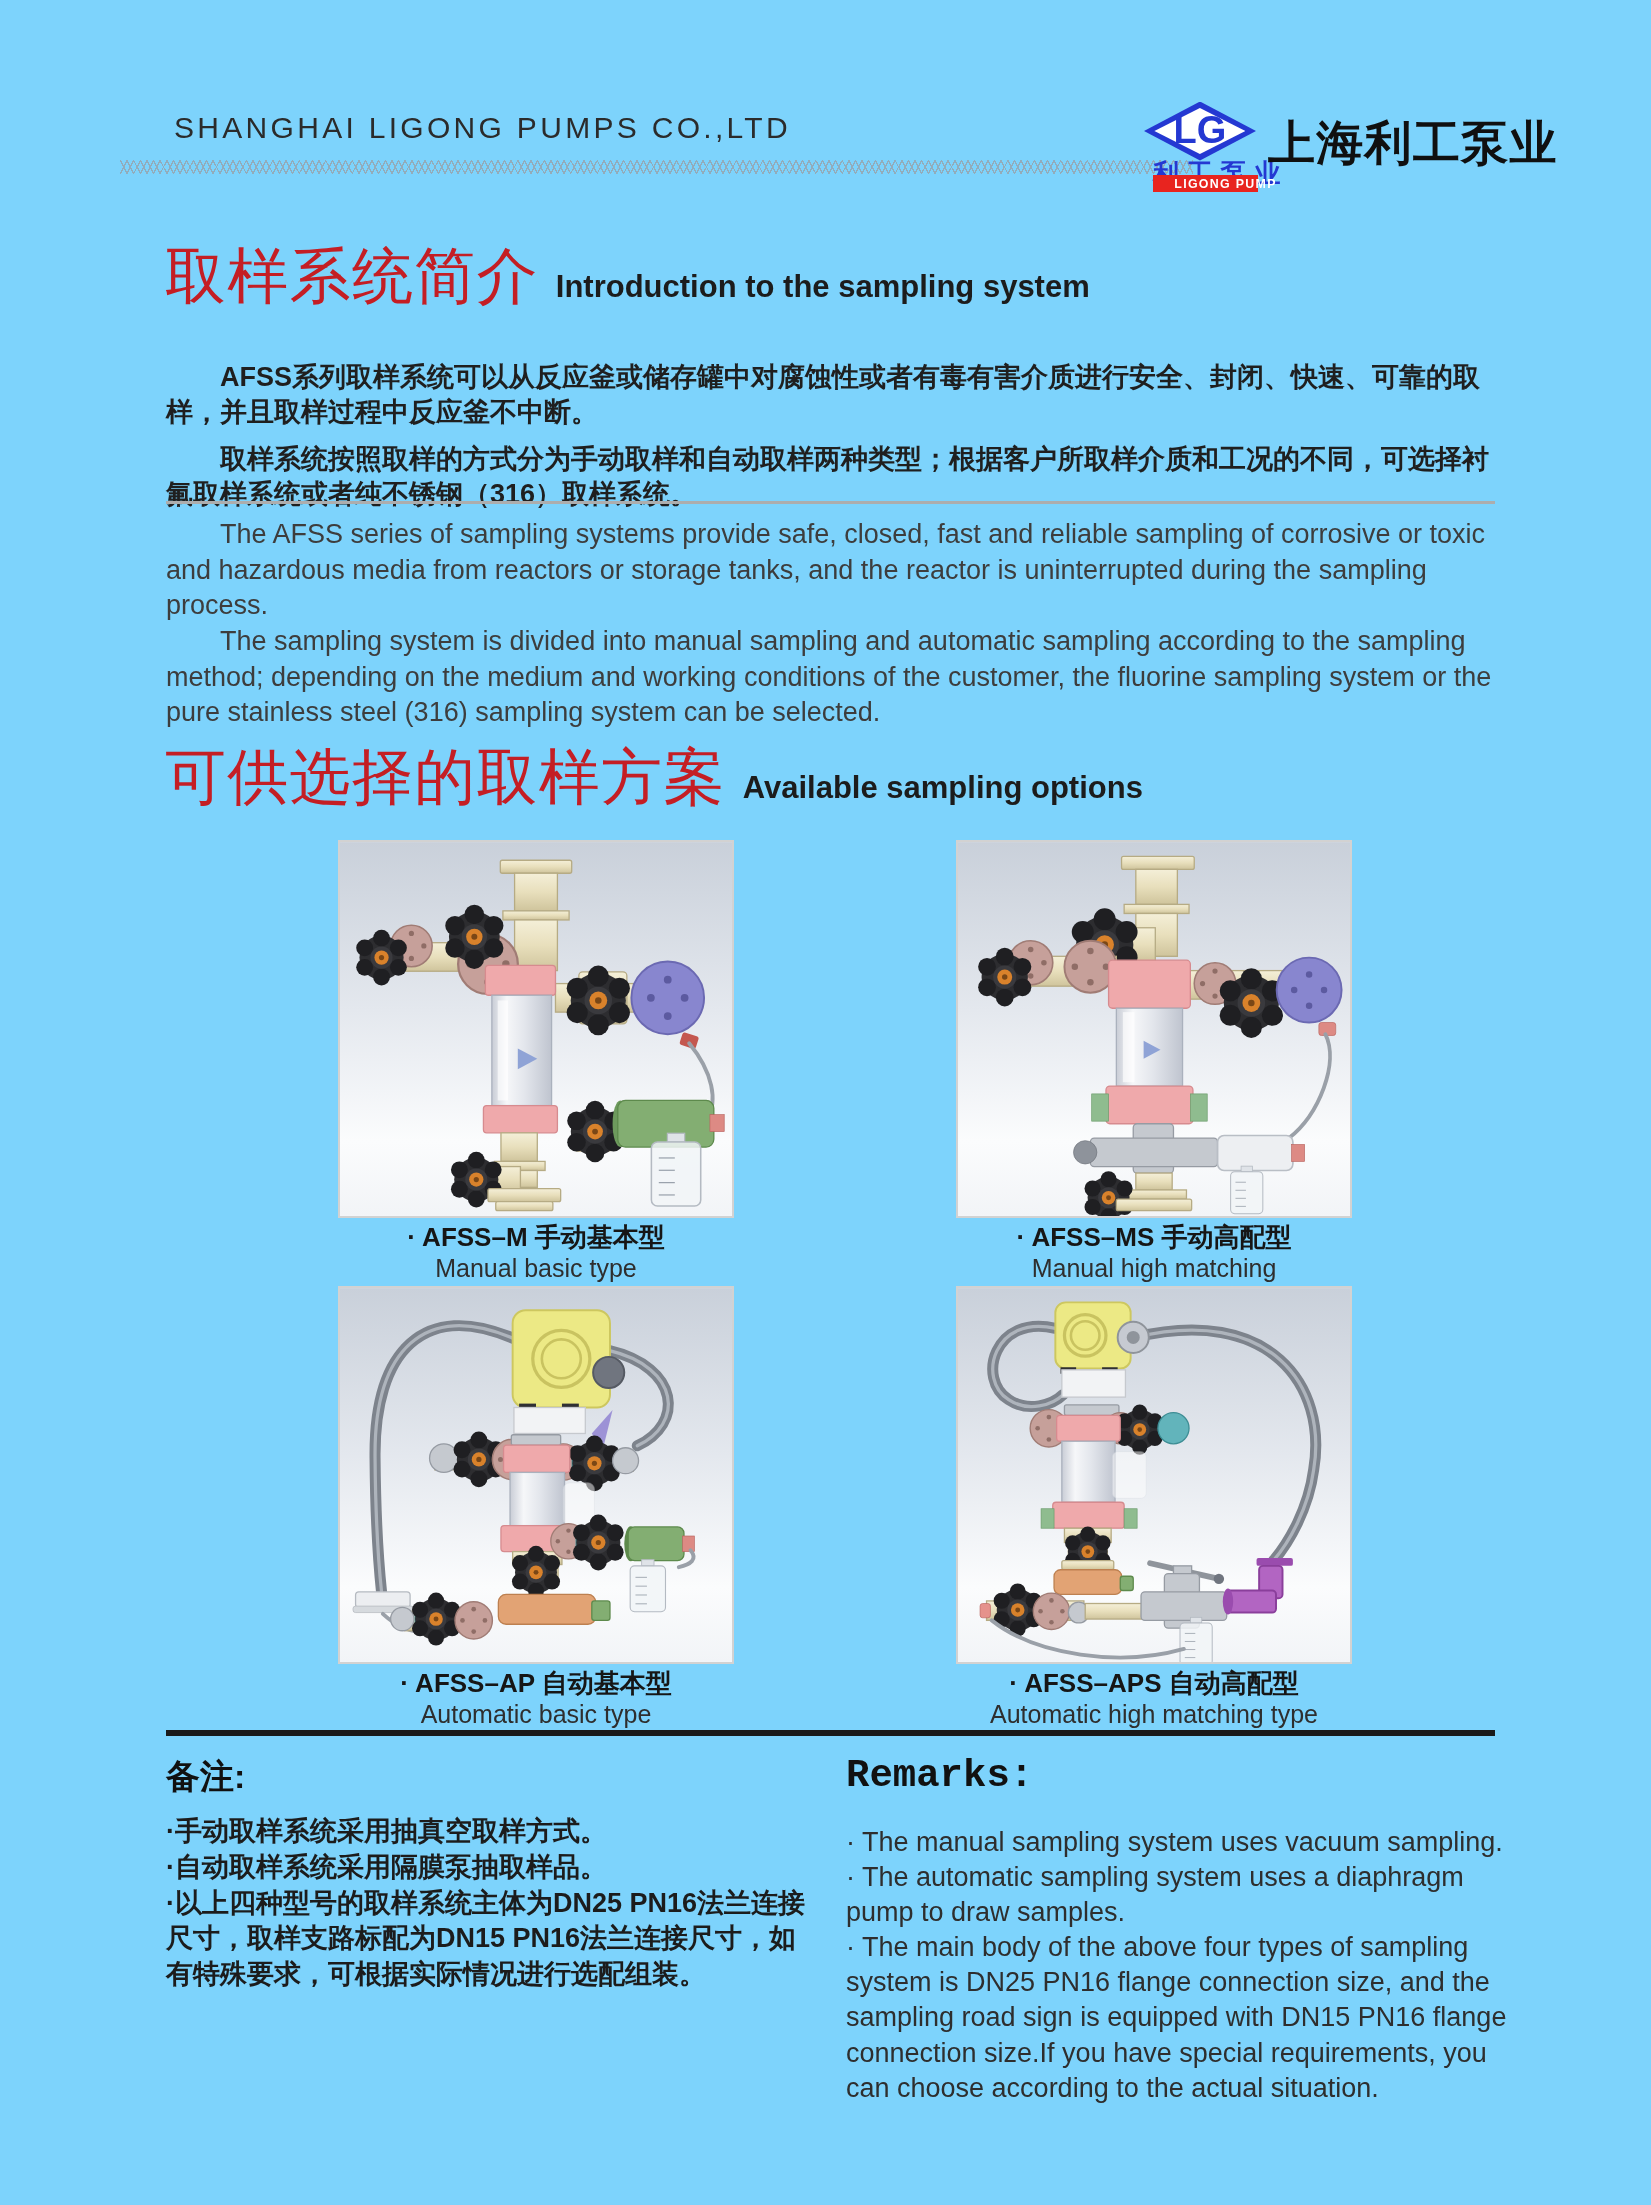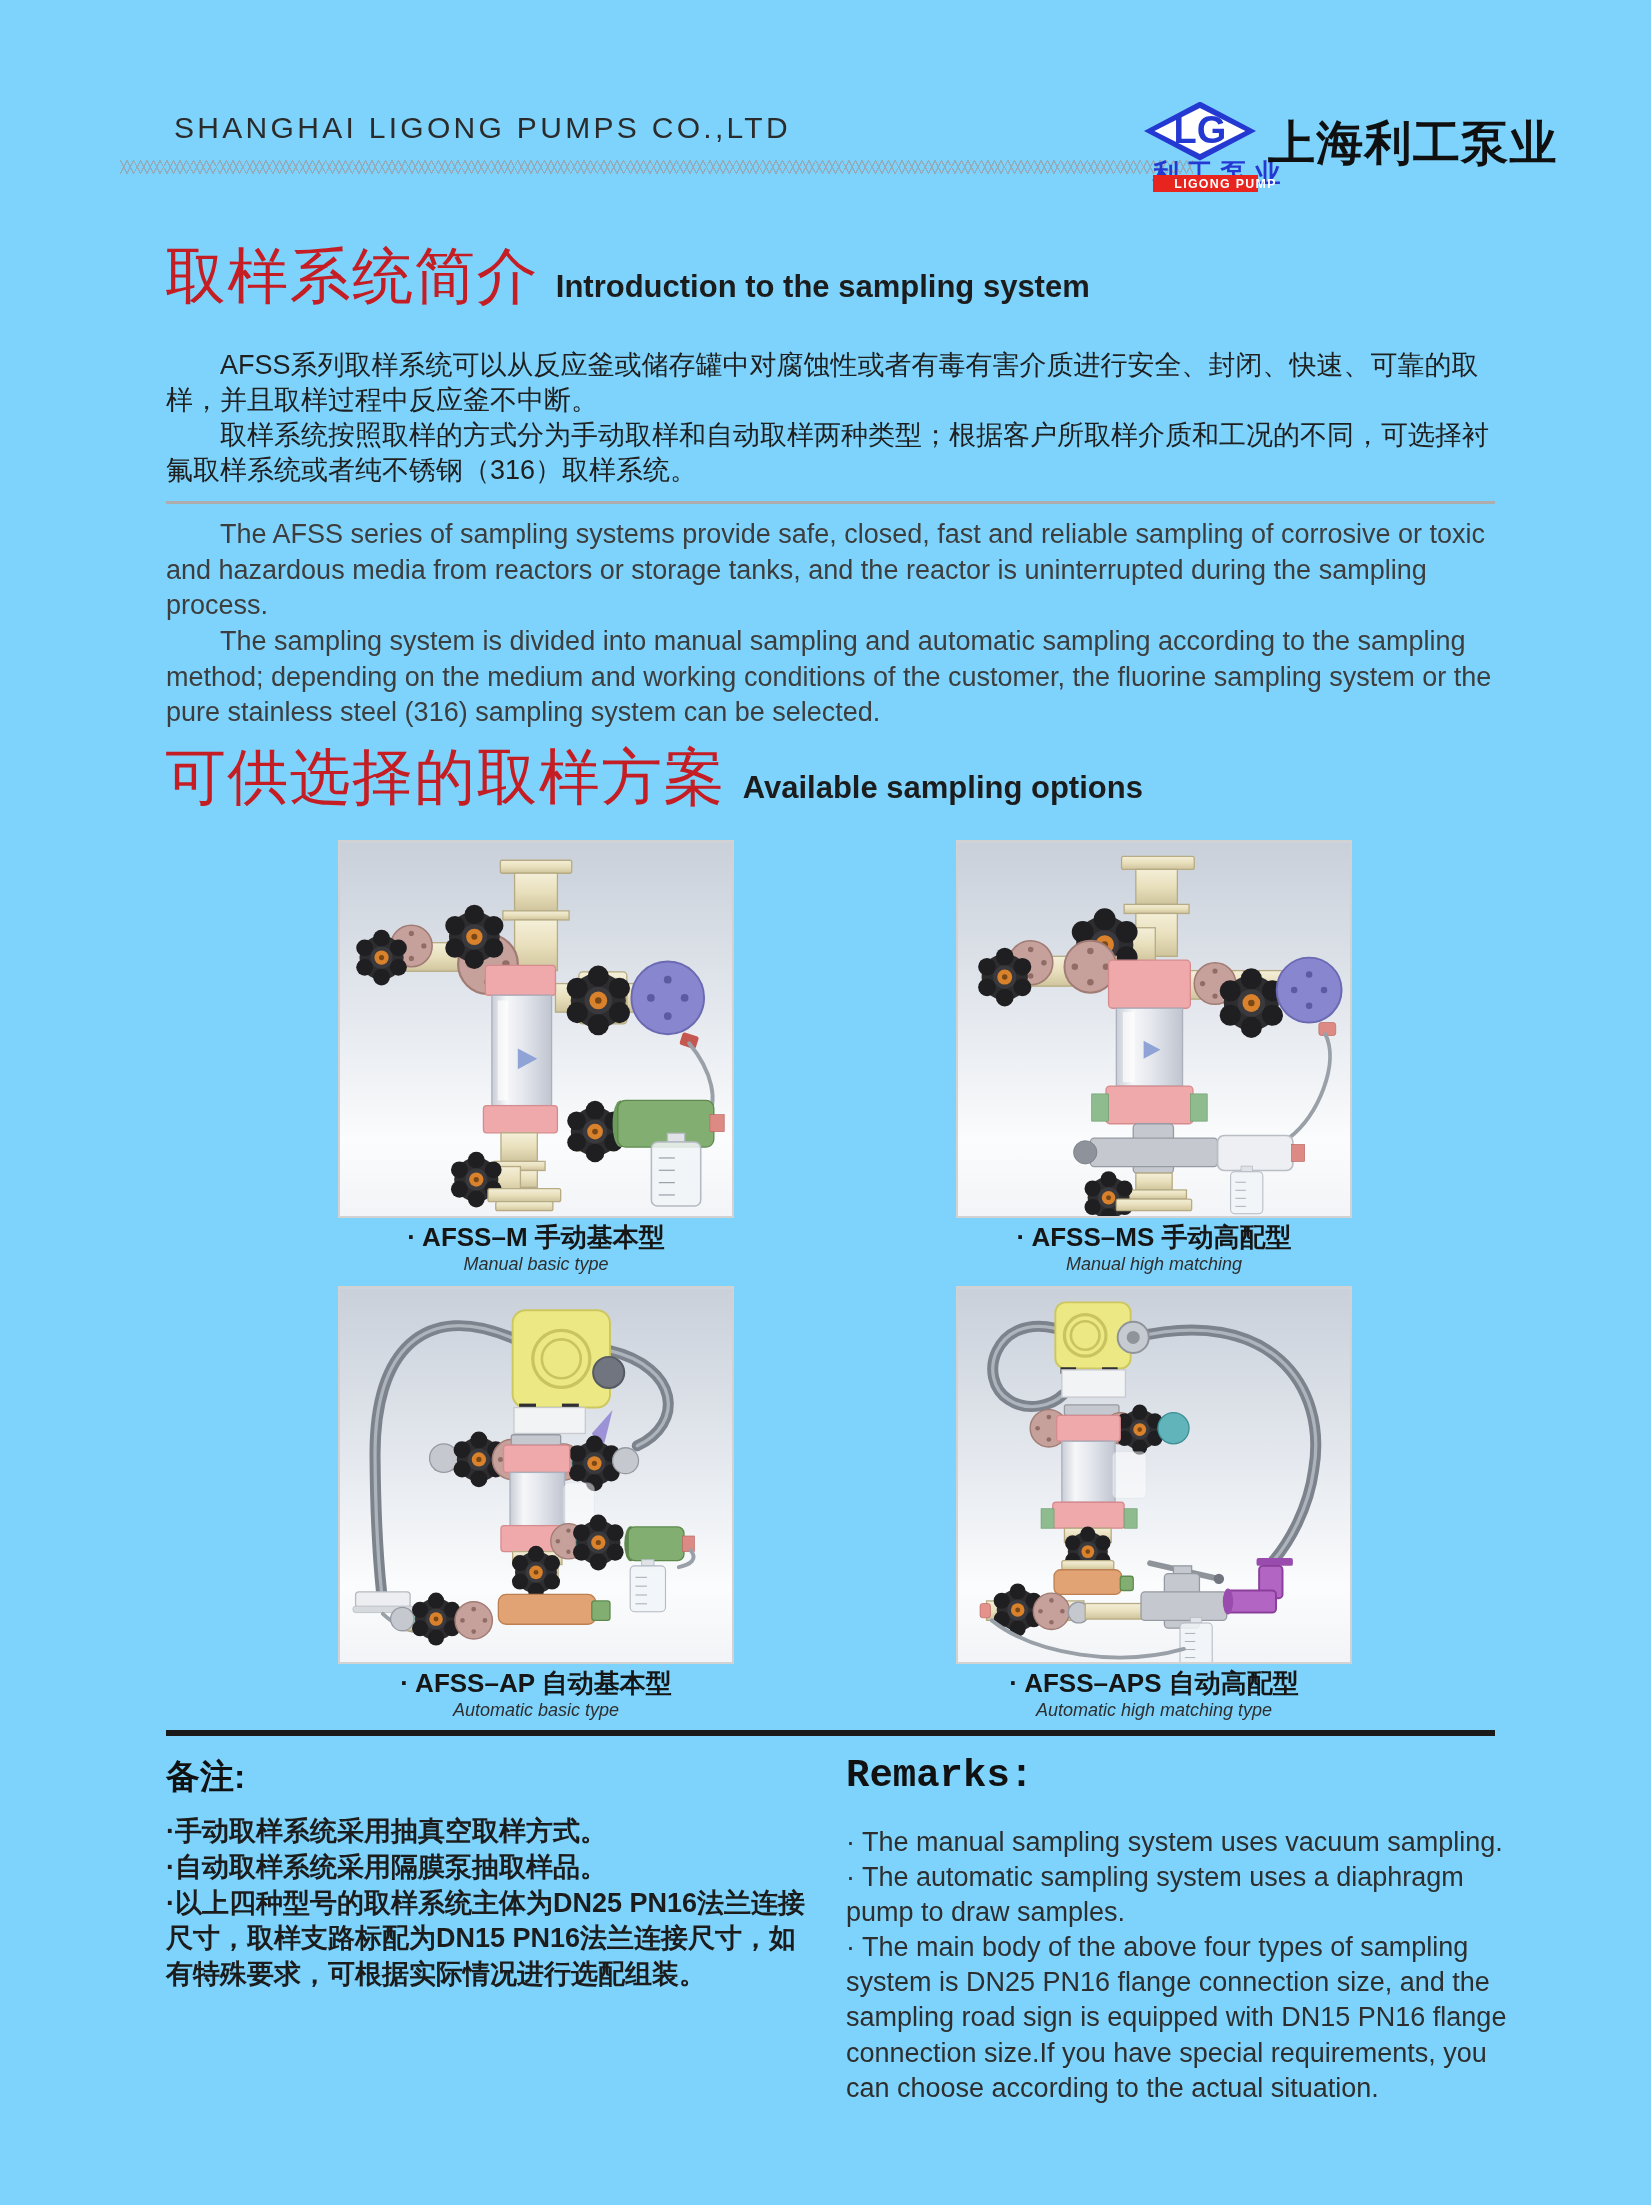--- a/index.html
+++ b/index.html
@@ -37,7 +37,7 @@
 
   
   .cn-paras { position:absolute; left:166px; top:348px; width:1331px; }
-  .cn-paras p { font-size:27px; line-height:1.3; color:#1f1f1f; font-weight:400; text-indent:2em; }
+  .cn-paras p { font-size:27px; line-height:1.3; color:#1f1f1f; font-weight:700; text-indent:2em;margin-top:12px; }
   .divider { position:absolute; left:166px; top:501px; width:1329px; height:2.6px; background:#adadad; }
   .en-paras { position:absolute; left:166px; top:517px; width:1341px; }
   .en-paras p { font-size:27px; line-height:1.32; color:#3d3d3d; text-indent:2em; }

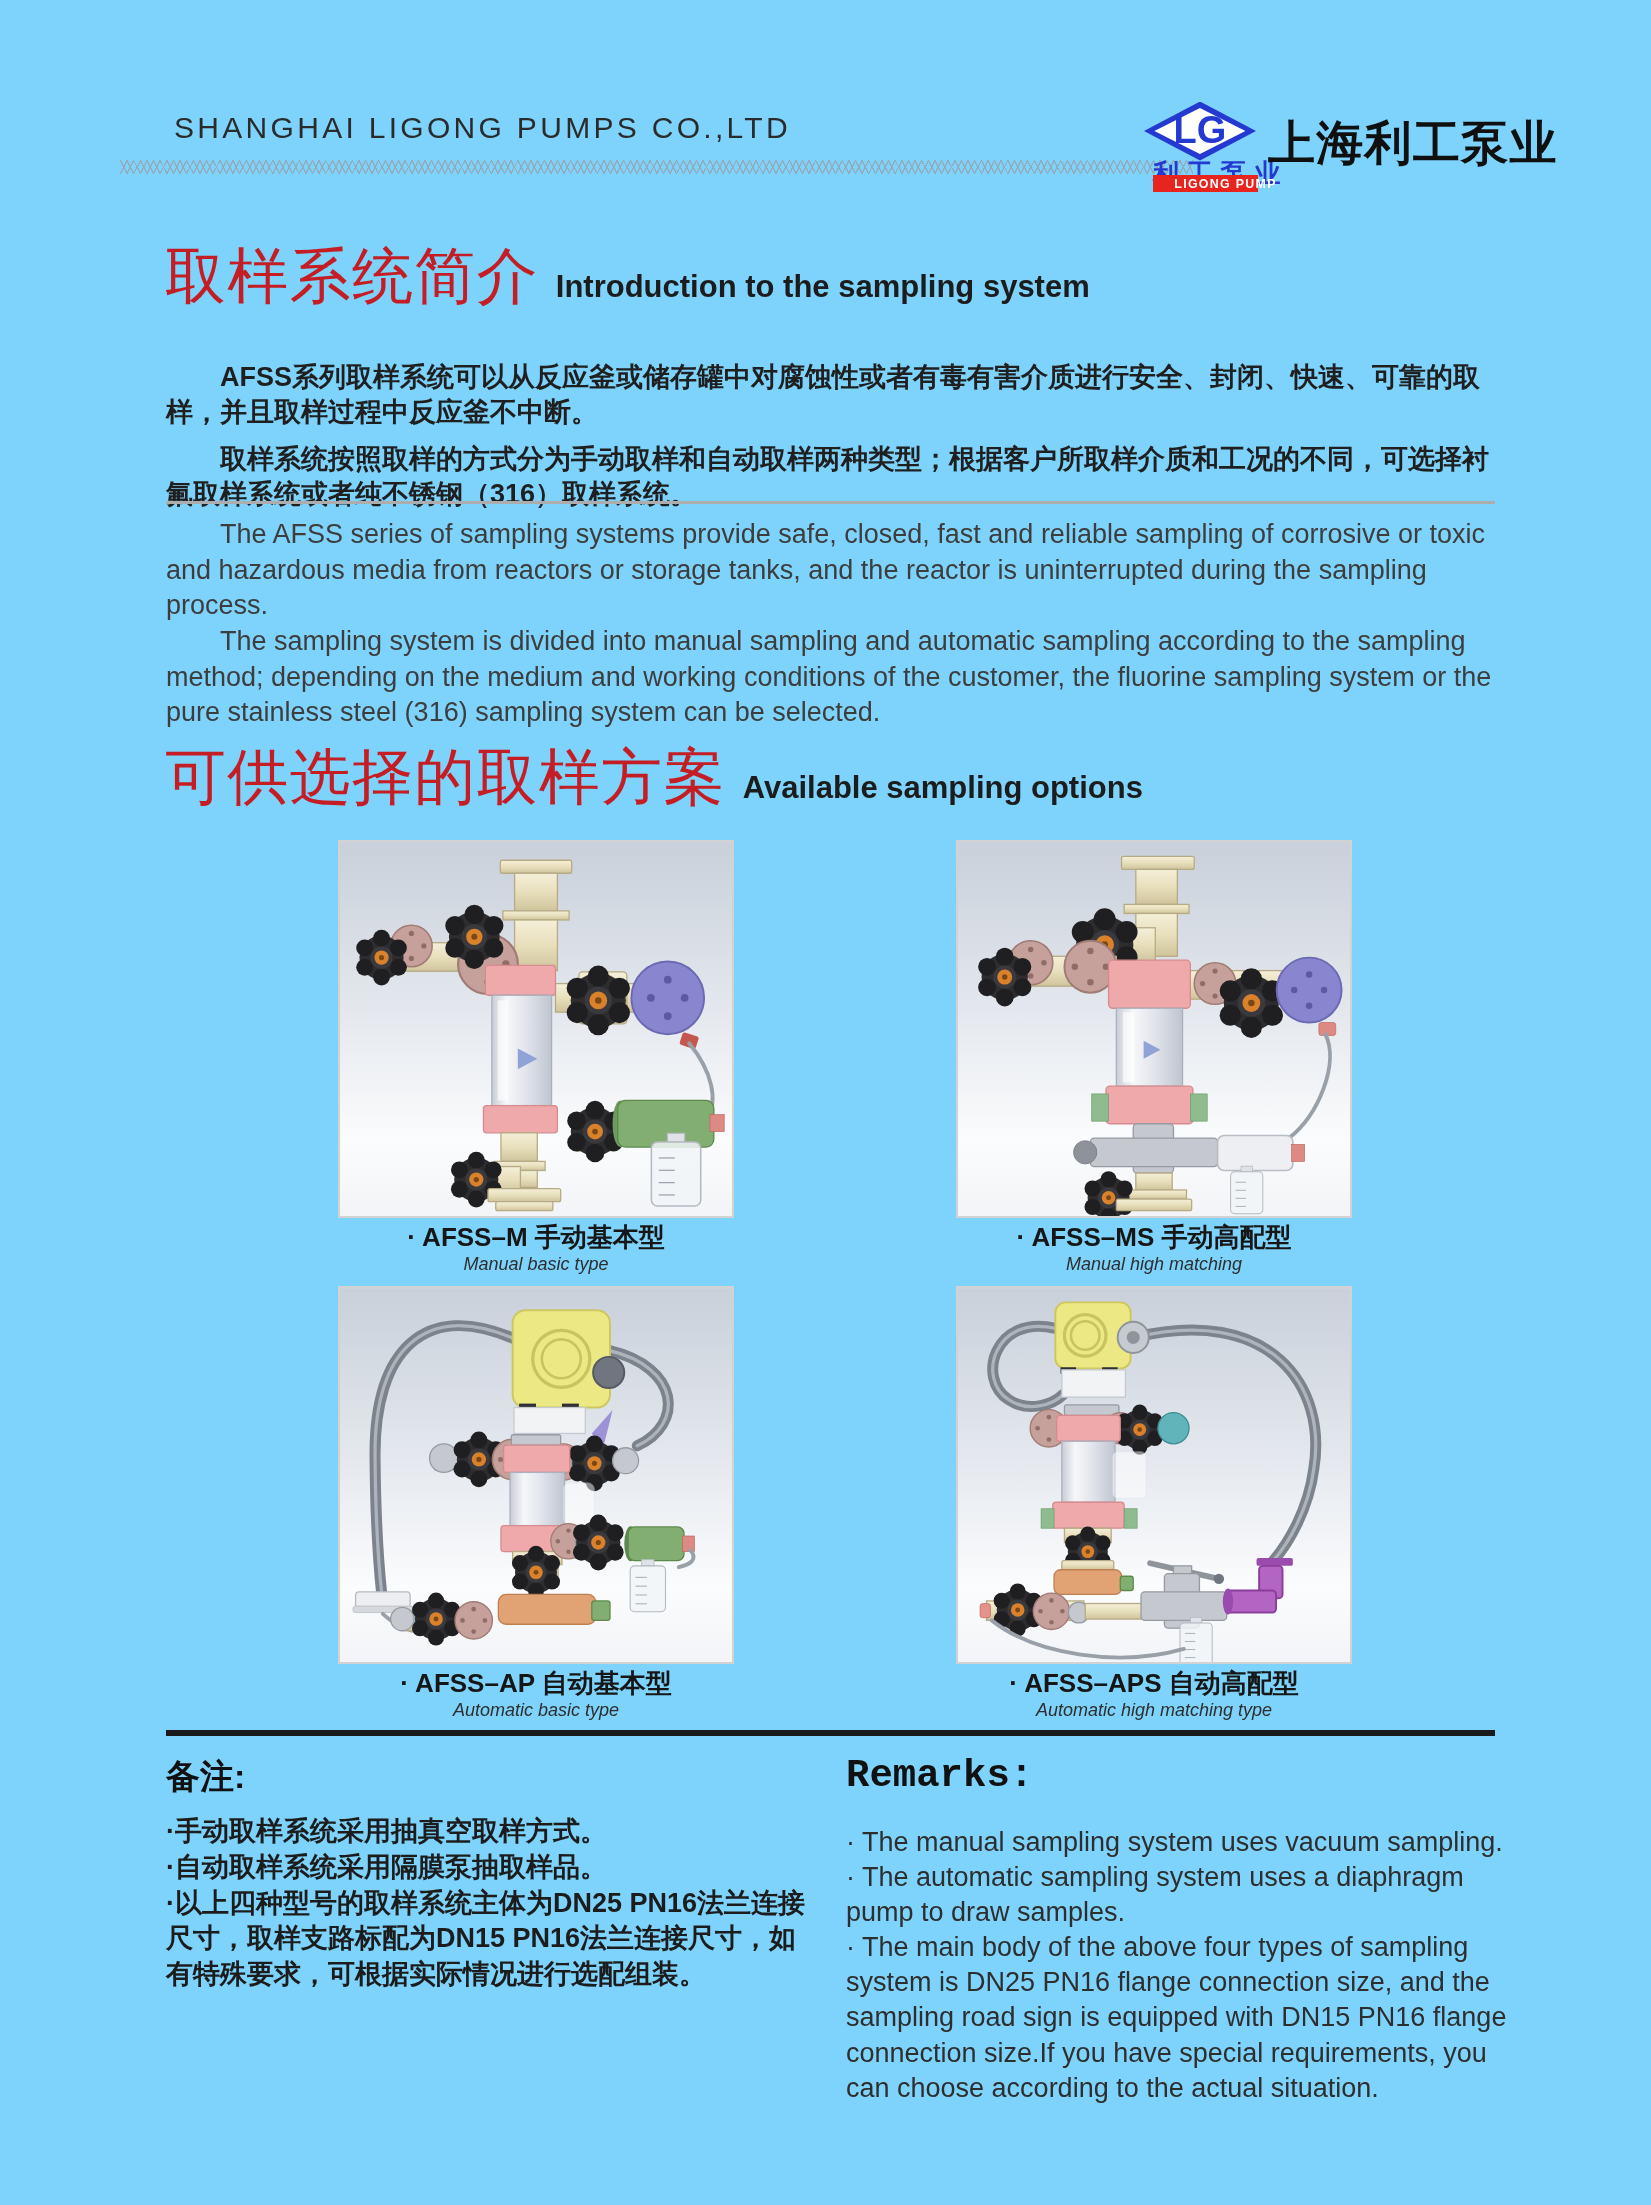--- a/index.html
+++ b/index.html
@@ -48,7 +48,7 @@
   .pframe svg { display:block; width:392px; height:374px; }
   figcaption { margin-top:5.2px; text-align:center; }
   .cap-cn { font-size:26px; font-weight:600; color:#161616; line-height:1.15; }
-  .cap-en { font-size:18px; color:#2e2e2e; line-height:1.25;font-style:italic; }
+  .cap-en { font-size:25px; color:#2e2e2e; line-height:1.25; }
   #card-1 { left:338px; top:840px; } #card-2 { left:956px; top:840px; }
   #card-3 { left:338px; top:1286px; } #card-4 { left:956px; top:1286px; }
 

